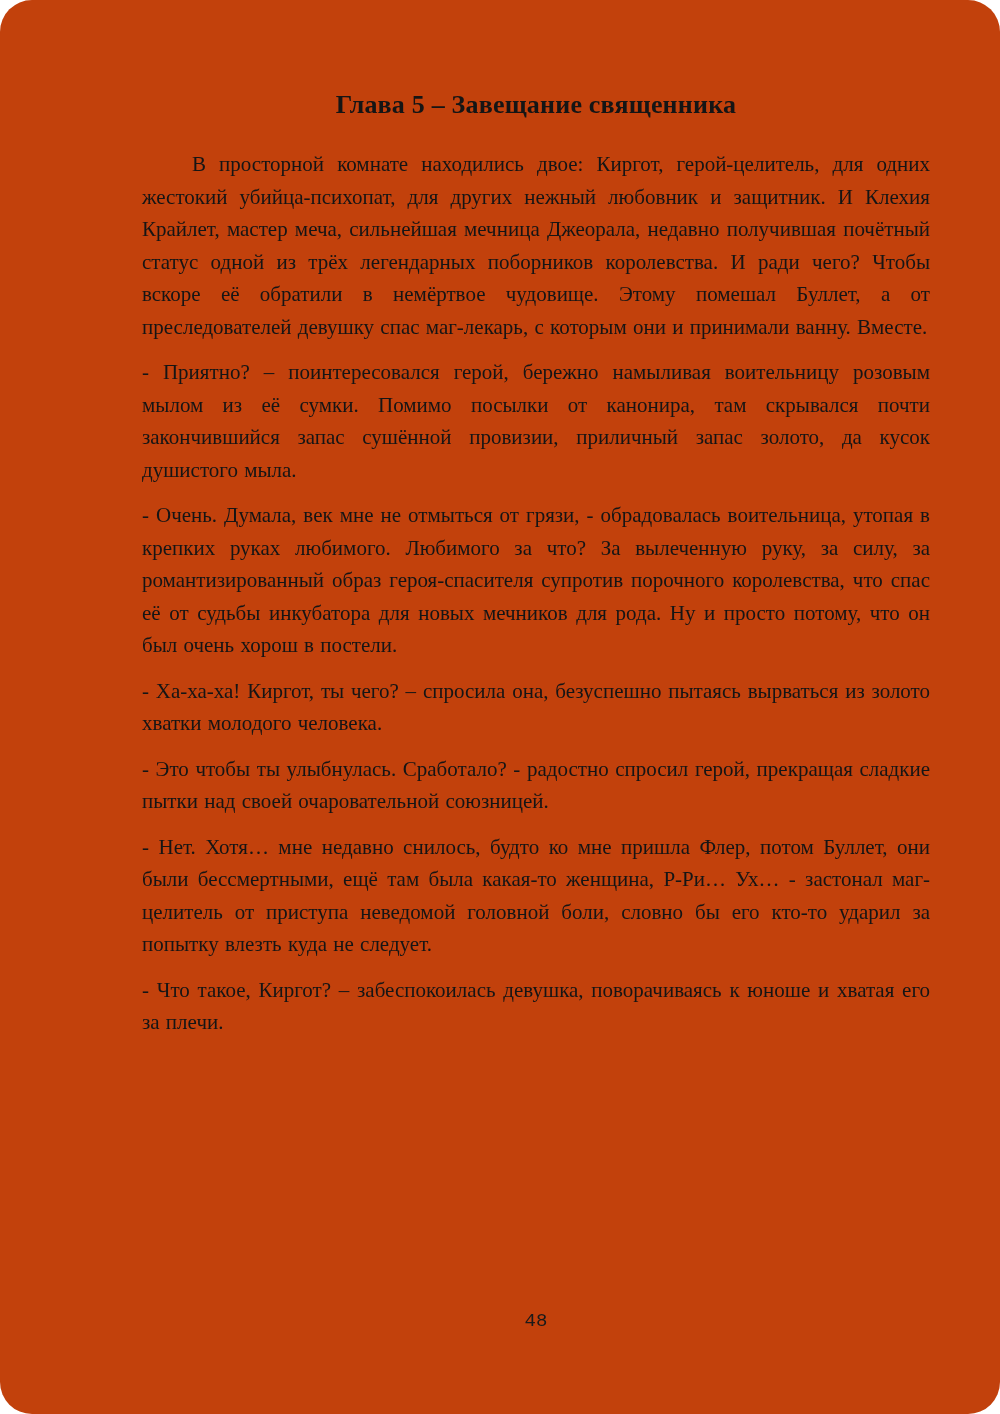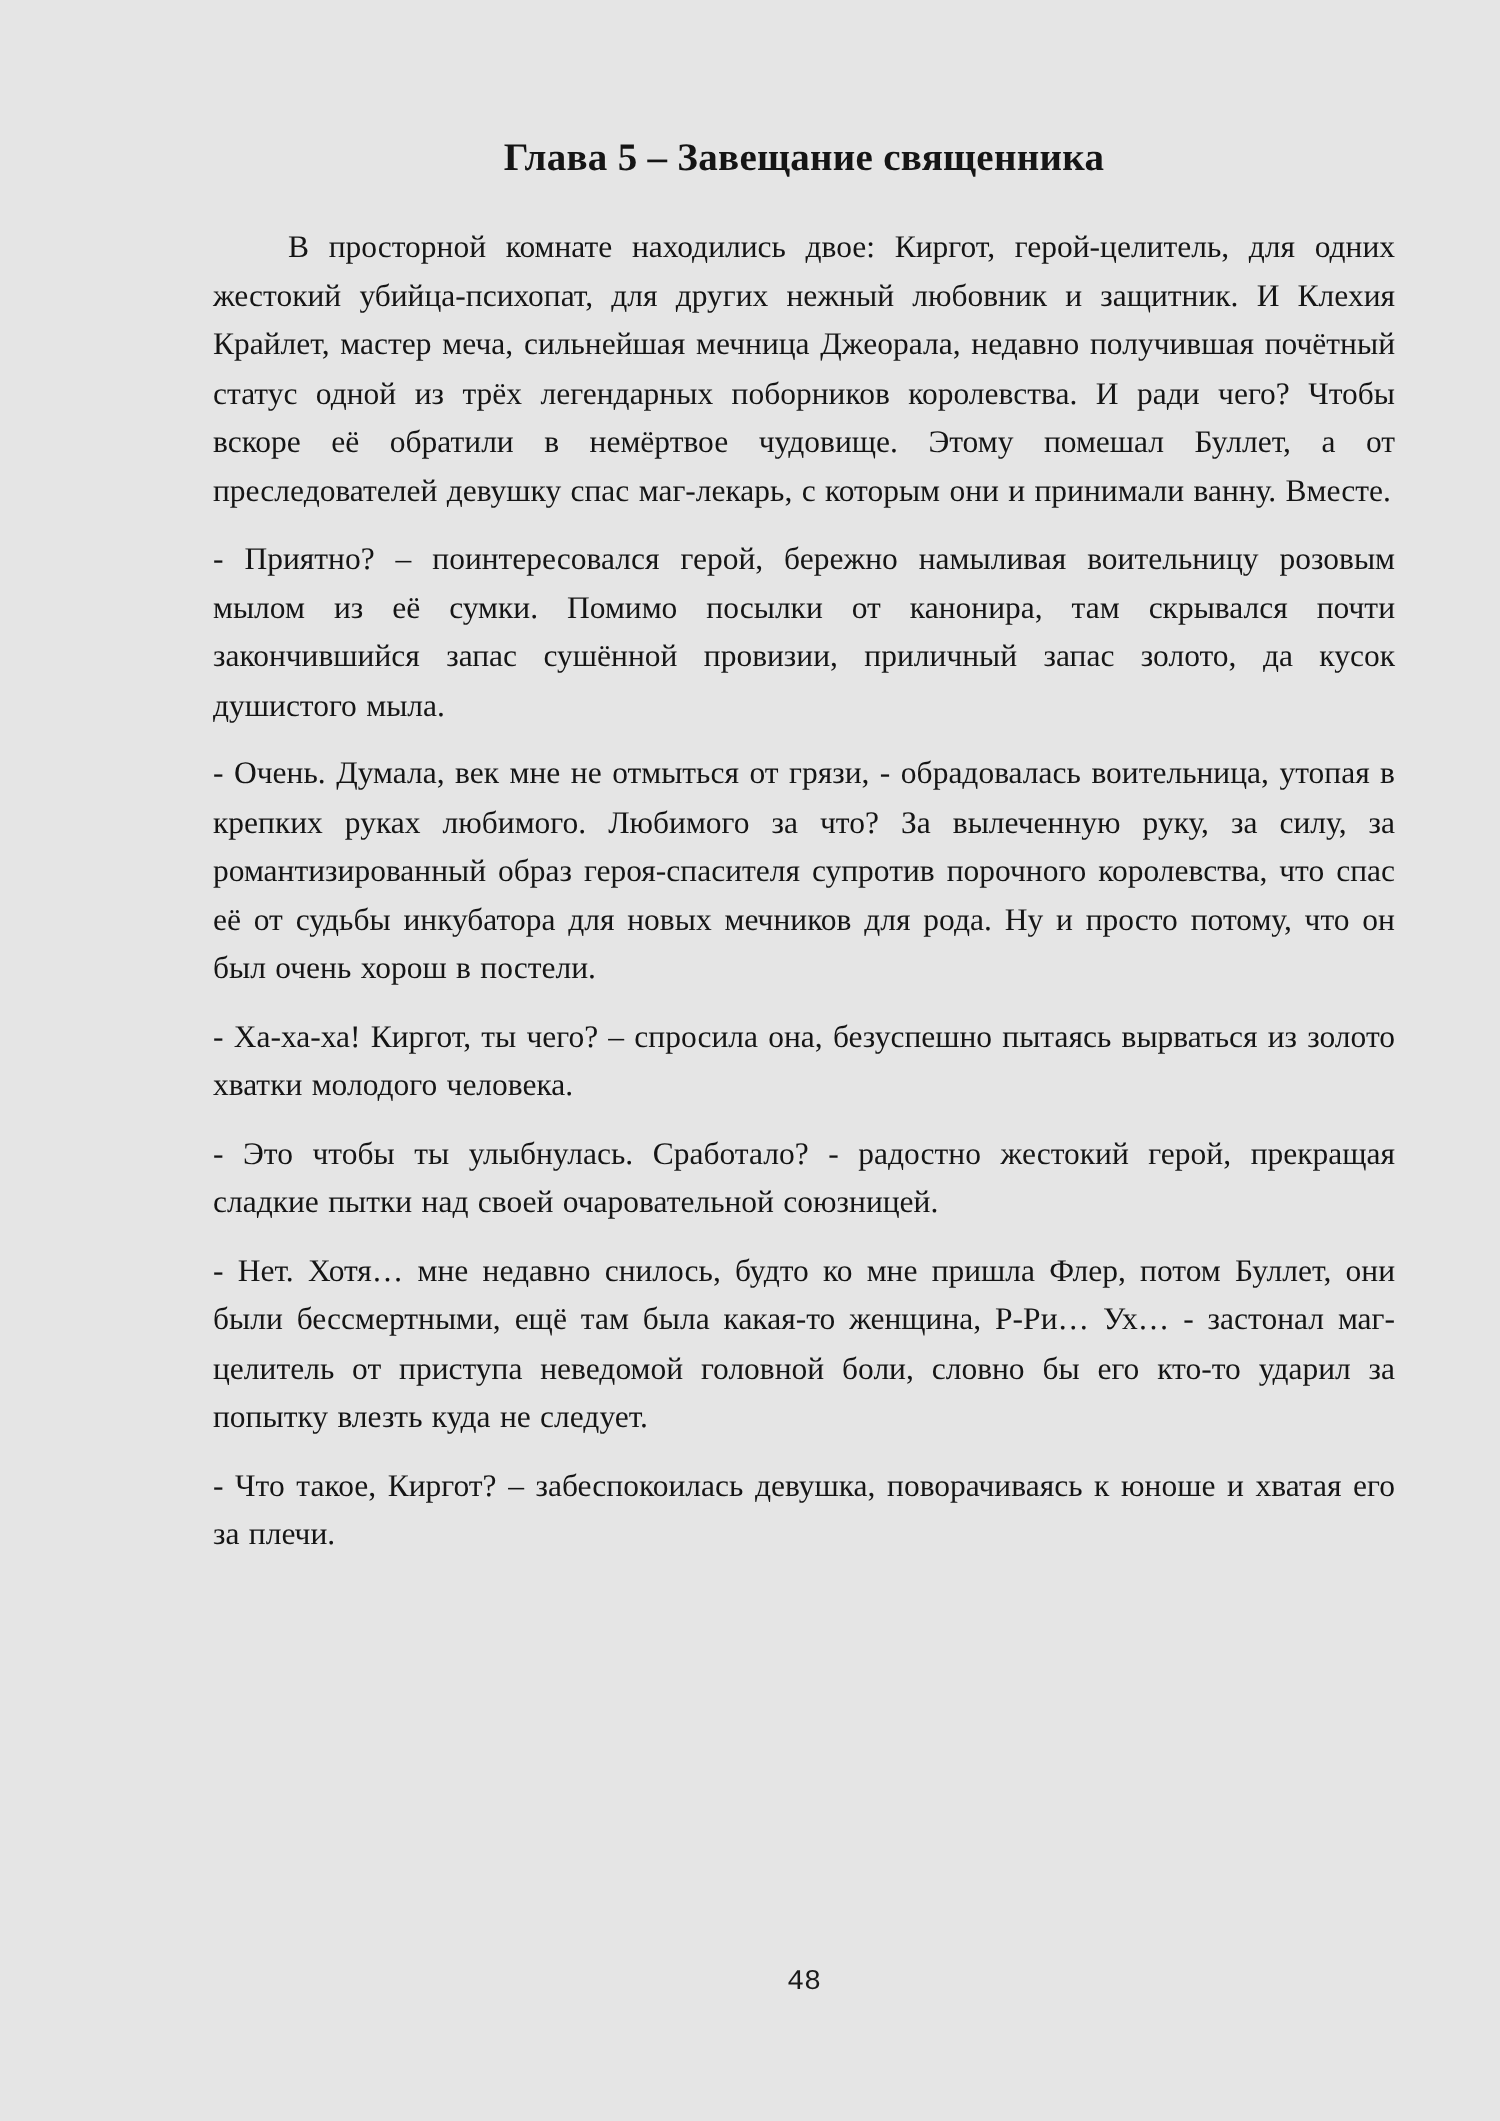--- a/index.html
+++ b/index.html
@@ -11,12 +11,13 @@
     position: relative;
     width: 1000px;
     height: 1414px;
-    background: #e5e5e5;
+    background: #c2410c;
     box-sizing: border-box;
     padding: 88px 70px 0 142px;
     font-family: "Liberation Serif", serif;
     color: #151515;
     overflow: hidden;
+    border-radius: 32px;
   }
   .title {
     margin: 0 0 26px 0;

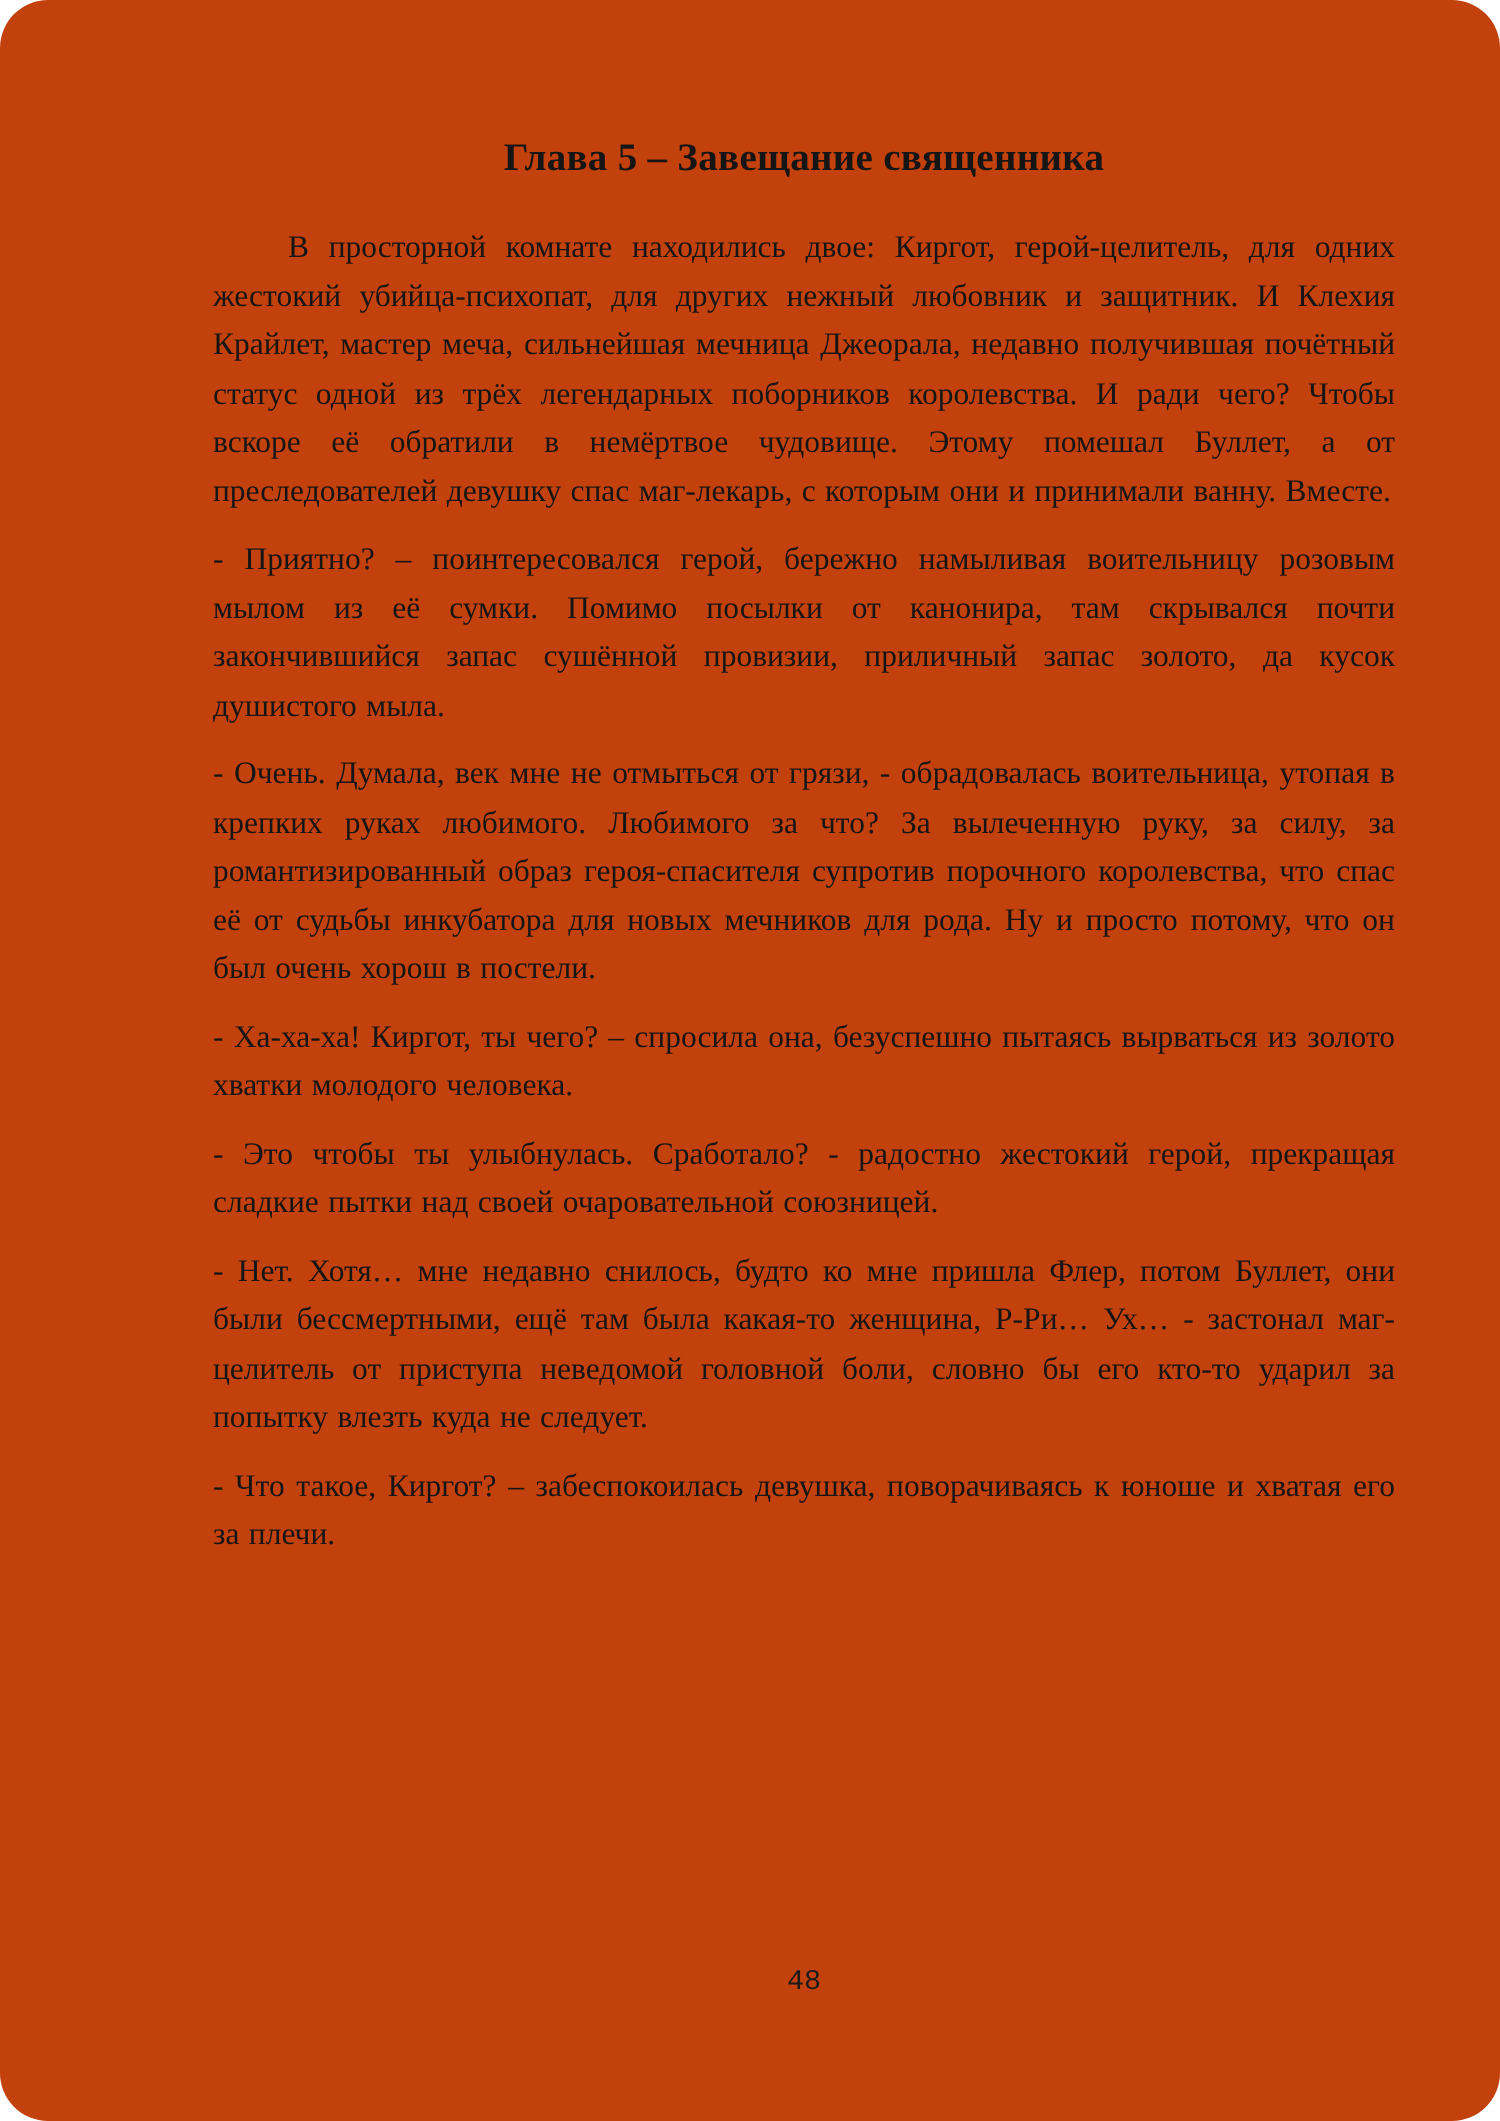--- a/index.html
+++ b/index.html
@@ -59,7 +59,7 @@
       <p class="">- Приятно? – поинтересовался герой, бережно намыливая воительницу розовым мылом из её сумки. Помимо посылки от канонира, там скрывался почти закончившийся запас сушённой провизии, приличный запас золото, да кусок душистого мыла.</p>
       <p class="">- Очень. Думала, век мне не отмыться от грязи, - обрадовалась воительница, утопая в крепких руках любимого. Любимого за что? За вылеченную руку, за силу, за романтизированный образ героя-спасителя супротив порочного королевства, что спас её от судьбы инкубатора для новых мечников для рода. Ну и просто потому, что он был очень хорош в постели.</p>
       <p class="">- Ха-ха-ха! Киргот, ты чего? – спросила она, безуспешно пытаясь вырваться из золото хватки молодого человека.</p>
-      <p class="">- Это чтобы ты улыбнулась. Сработало? - радостно жестокий герой, прекращая сладкие пытки над своей очаровательной союзницей.</p>
+      <p class="">- Это чтобы ты улыбнулась. Сработало? - радостно спросил герой, прекращая сладкие пытки над своей очаровательной союзницей.</p>
       <p class="">- Нет. Хотя… мне недавно снилось, будто ко мне пришла Флер, потом Буллет, они были бессмертными, ещё там была какая-то женщина, Р-Ри… Ух… - застонал маг-целитель от приступа неведомой головной боли, словно бы его кто-то ударил за попытку влезть куда не следует.</p>
       <p class="">- Что такое, Киргот? – забеспокоилась девушка, поворачиваясь к юноше и хватая его за плечи.</p>
     </div>

